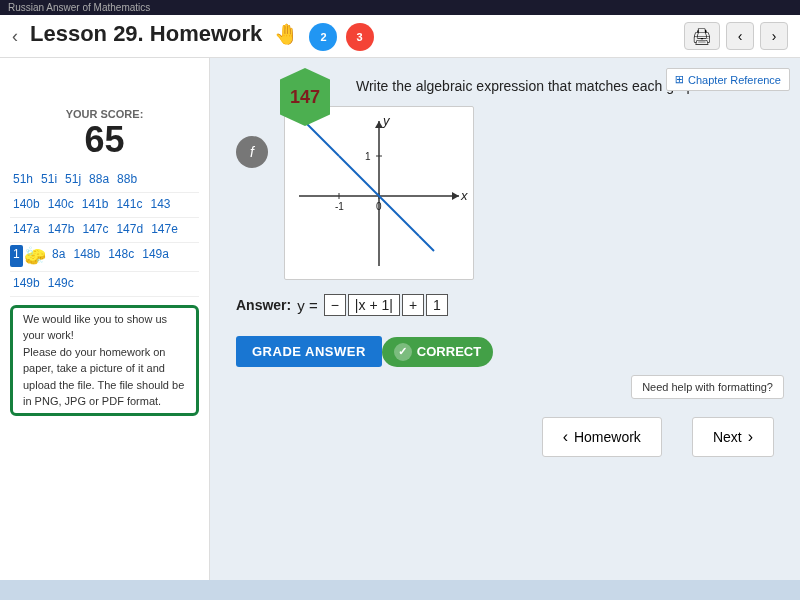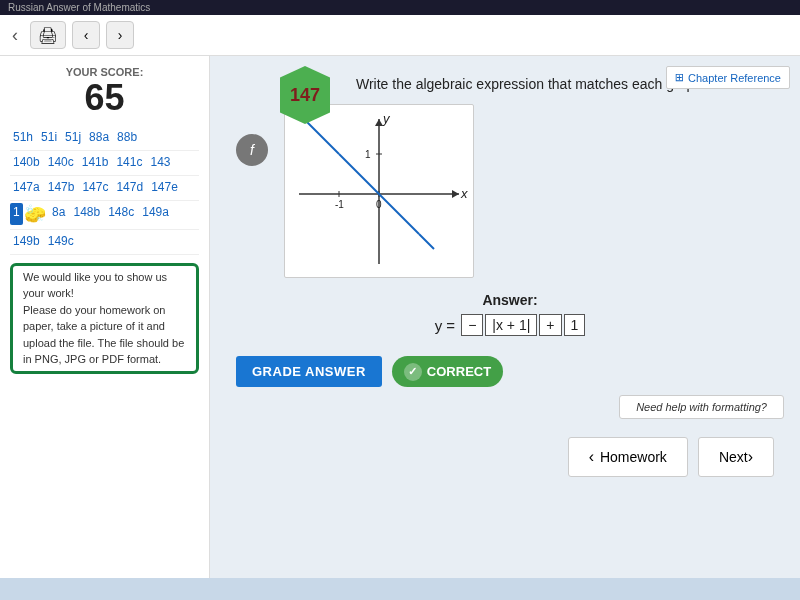--- a/index.html
+++ b/index.html
@@ -330,6 +330,12 @@
 
 <div class="header">
   <span class="header-back">‹</span>
+  <span class="header-title">
+    <span>Lesson 29. Homework</span>
+    <span style="font-size:20px; margin-left:6px;">🤚</span>
+    <span class="badge-icon badge-blue" style="margin-left:4px;">2</span>
+    <span class="badge-icon badge-red" style="margin-left:2px;">3</span>
+  </span>
   <div class="header-icons">
     <div class="print-icon">🖨</div>
     <div class="nav-arrow">‹</div>

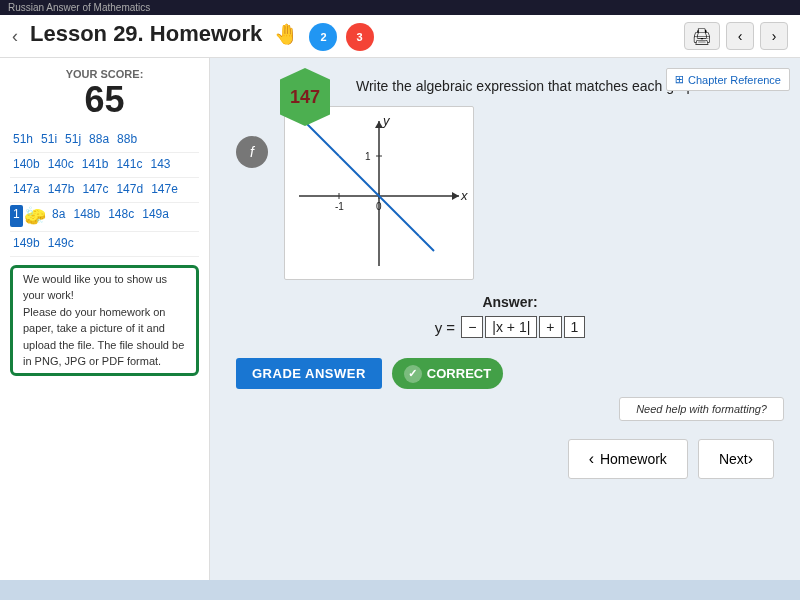--- a/index.html
+++ b/index.html
@@ -110,6 +110,7 @@
       font-size: 11px;
       color: #666;
       font-weight: bold;
+      margin-top: 40px;
     }
     .score-value {
       font-size: 36px;

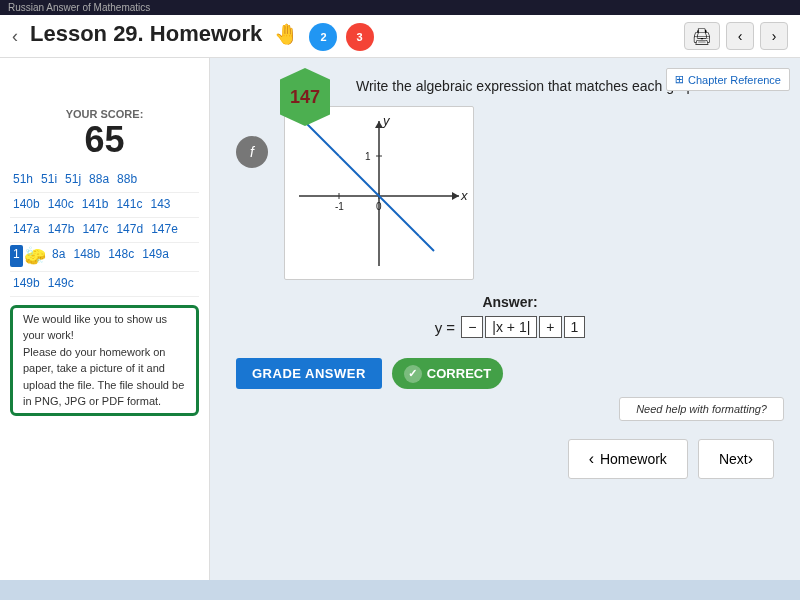--- a/index.html
+++ b/index.html
@@ -201,7 +201,6 @@
       display: flex;
       align-items: center;
       gap: 10px;
-      flex-direction: column;
     }
     .answer-label {
       font-size: 14px;

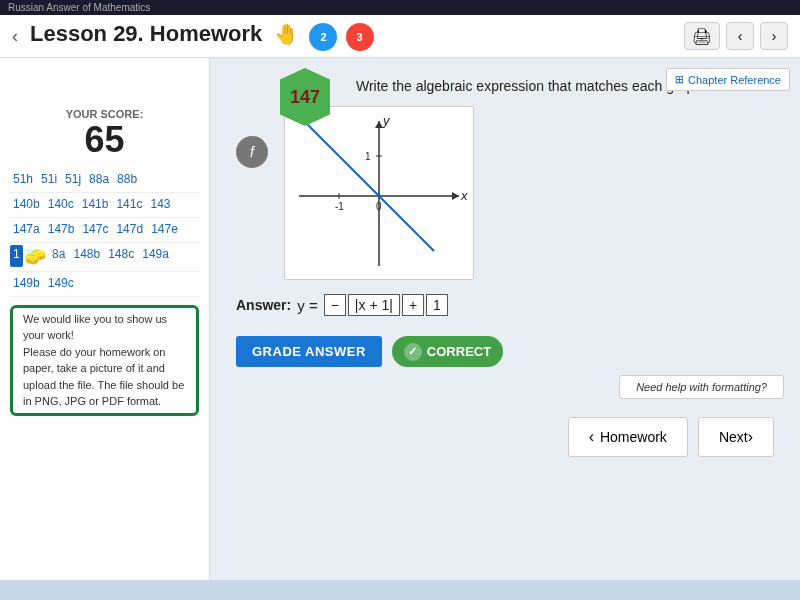--- a/index.html
+++ b/index.html
@@ -463,7 +463,7 @@
       </span>
     </div>
 
-    <div style="display:flex; gap:10px; margin-left:10px; margin-top:8px;">
+    <div style="display:flex; align-items:center; margin-left:10px; margin-top:8px;">
       <button class="grade-btn">GRADE ANSWER</button>
       <div class="correct-badge">
         <div class="correct-check">✓</div>

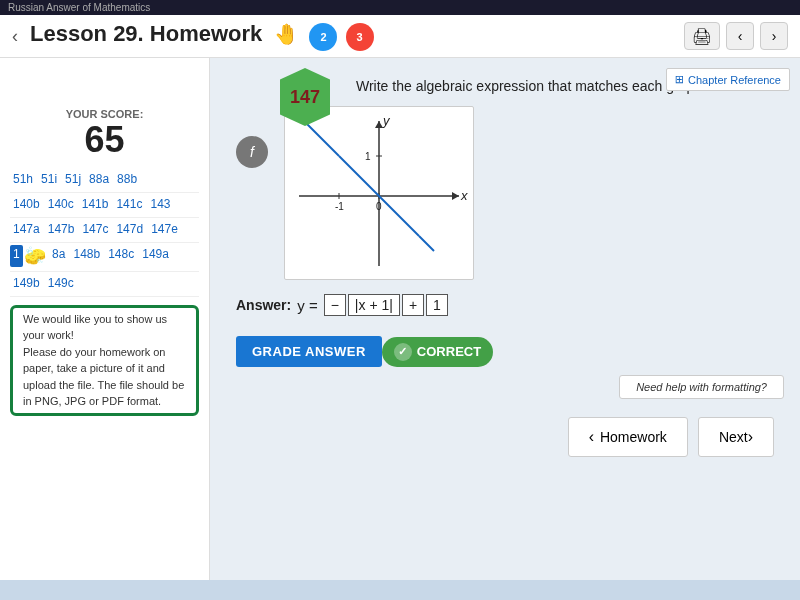--- a/index.html
+++ b/index.html
@@ -281,12 +281,11 @@
       right: 10px;
       background: white;
       border: 1px solid #ccc;
-      padding: 5px 16px;
+      padding: 5px 10px;
       font-size: 11px;
       color: #333;
       border-radius: 3px;
       cursor: pointer;
-      font-style: italic;
     }
 
     .homework-note {

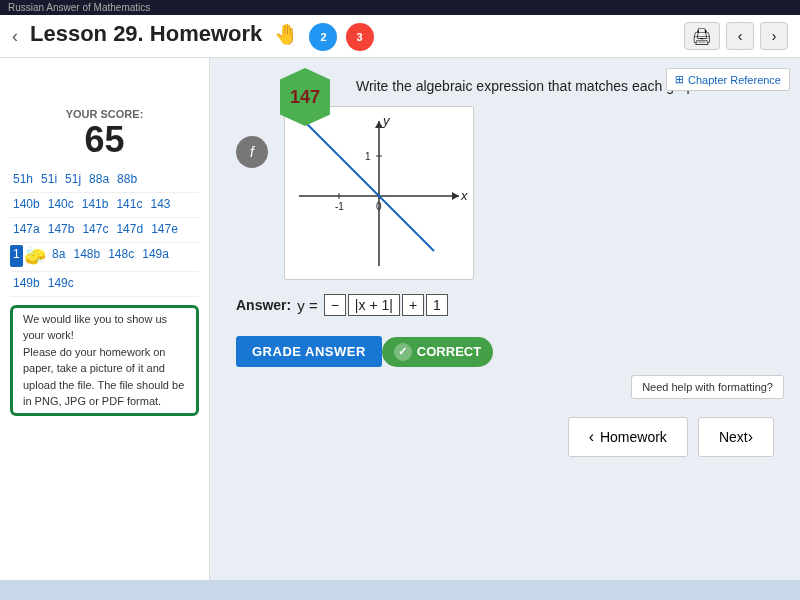--- a/index.html
+++ b/index.html
@@ -318,6 +318,8 @@
       border-radius: 3px;
       display: flex;
       align-items: center;
+      gap: 6px;
+      margin-left: 20px;
     }
   </style>
 </head>

